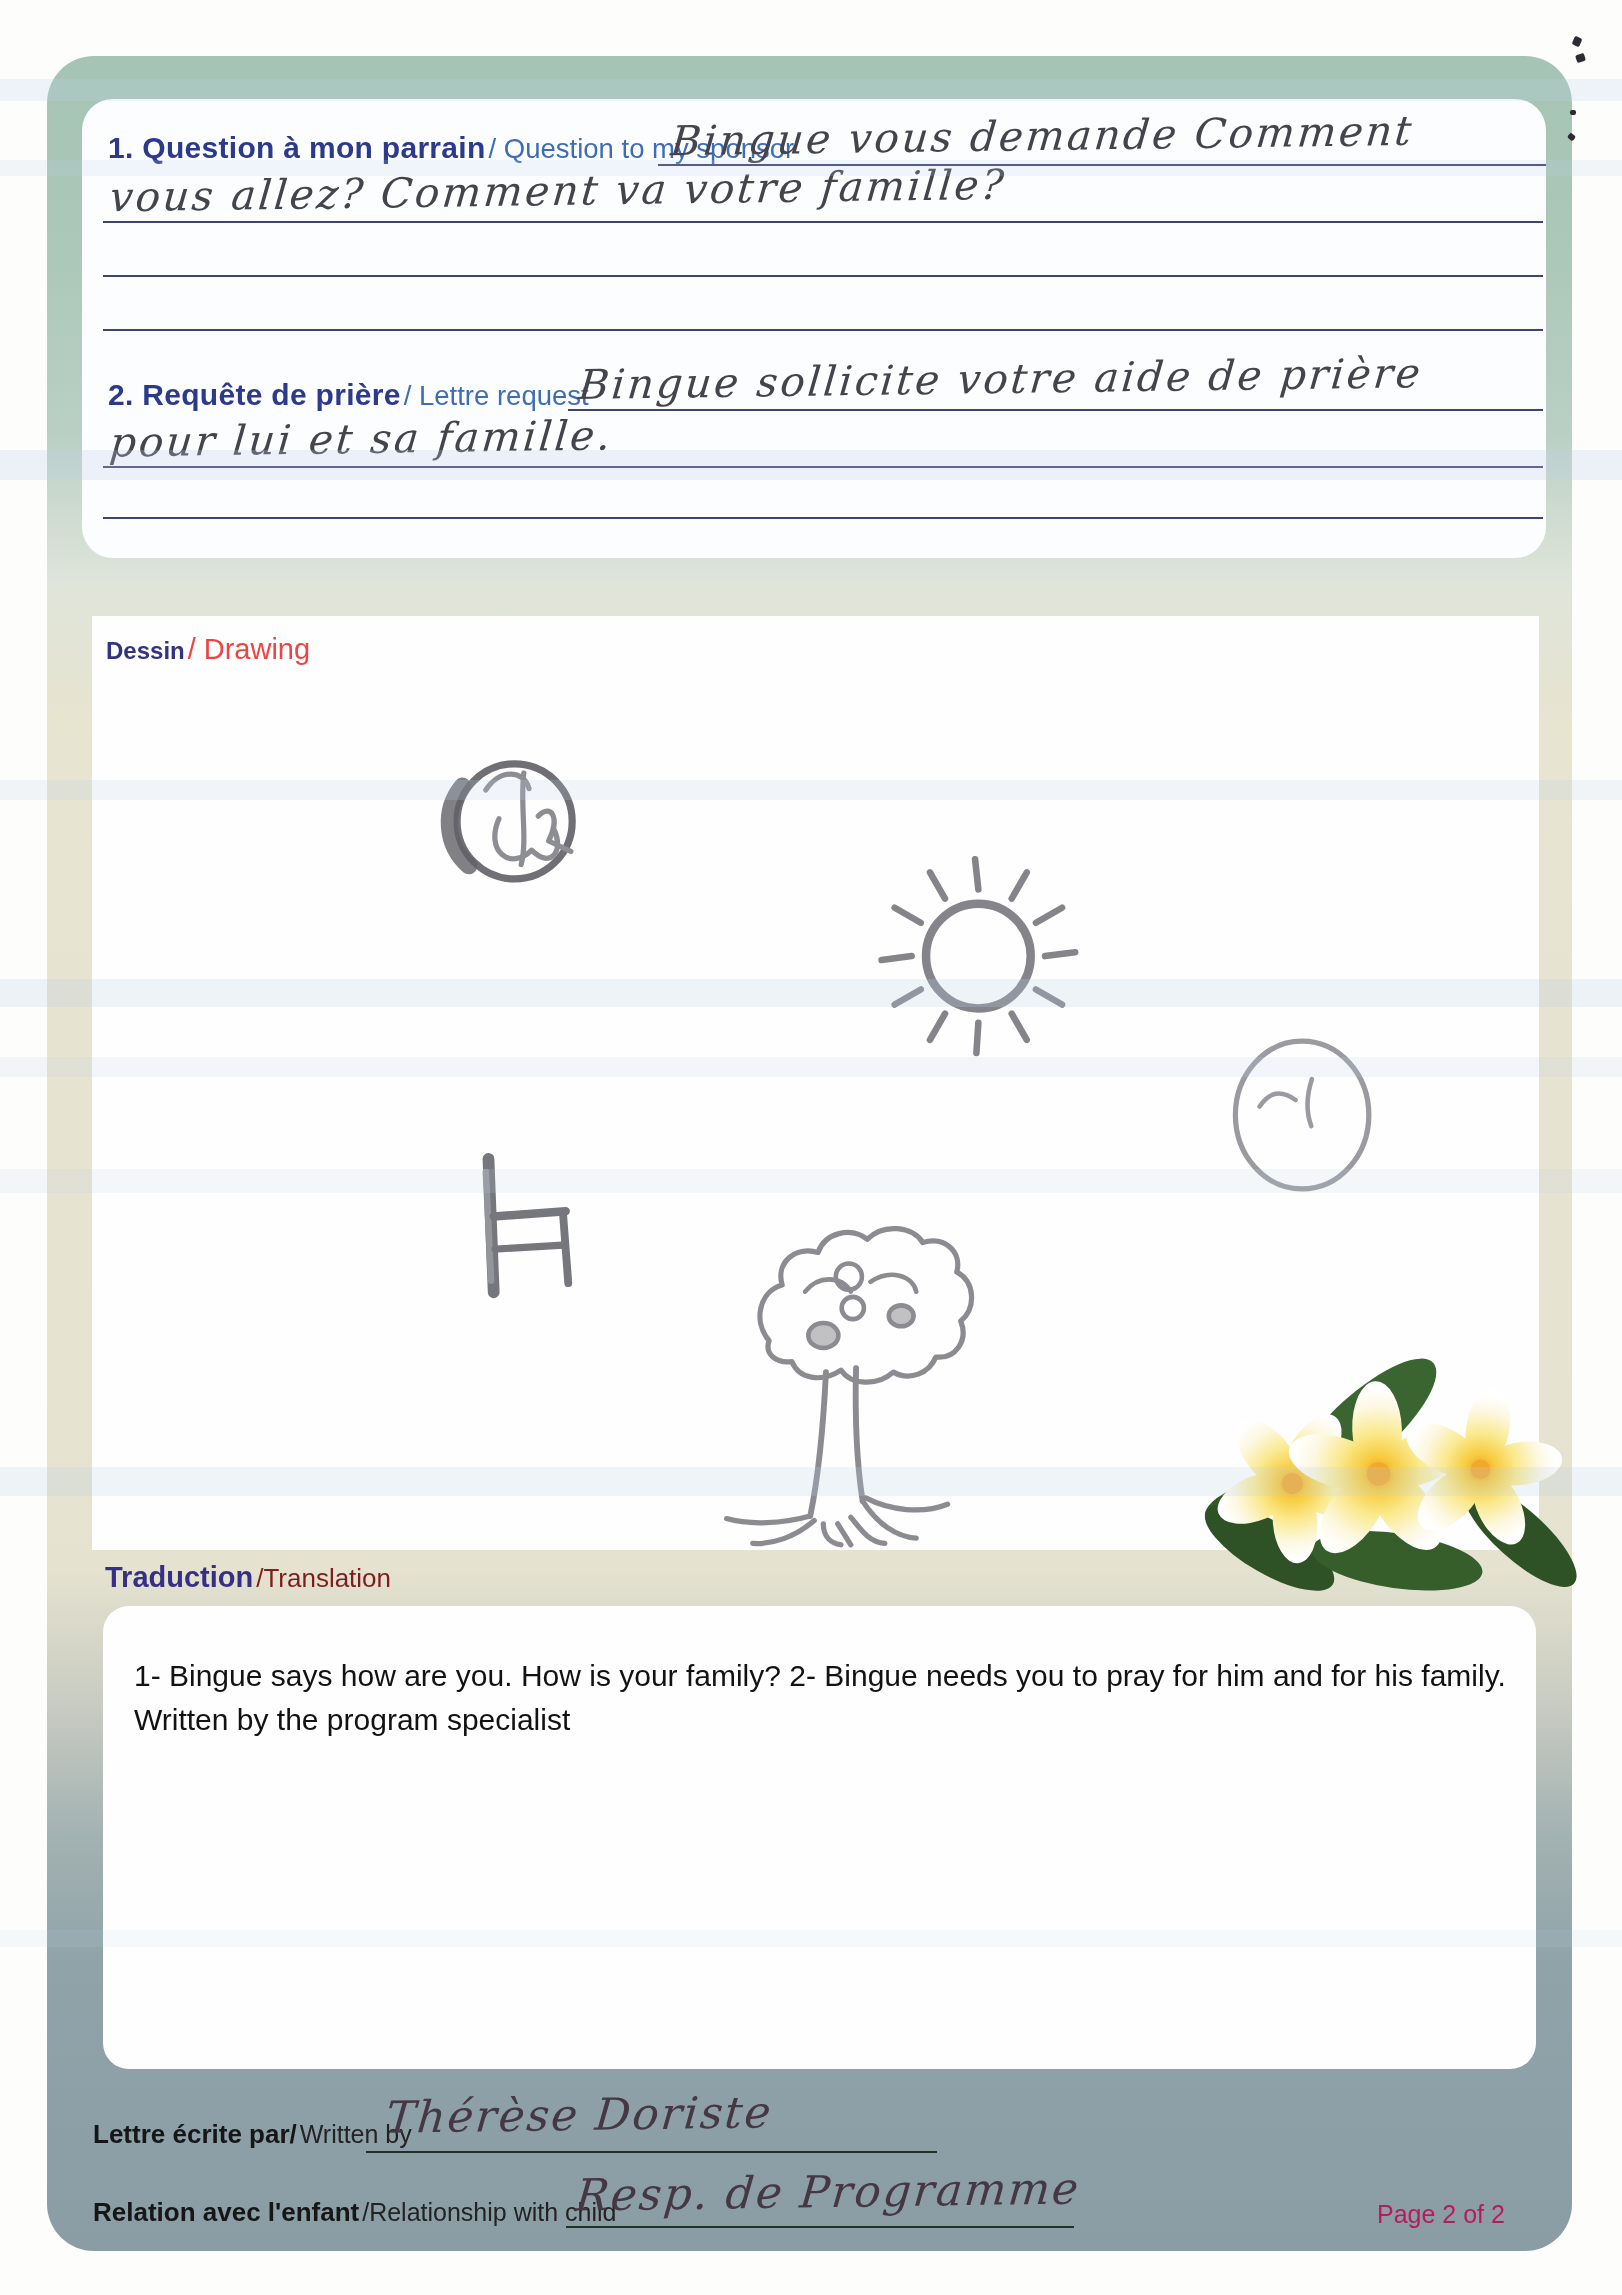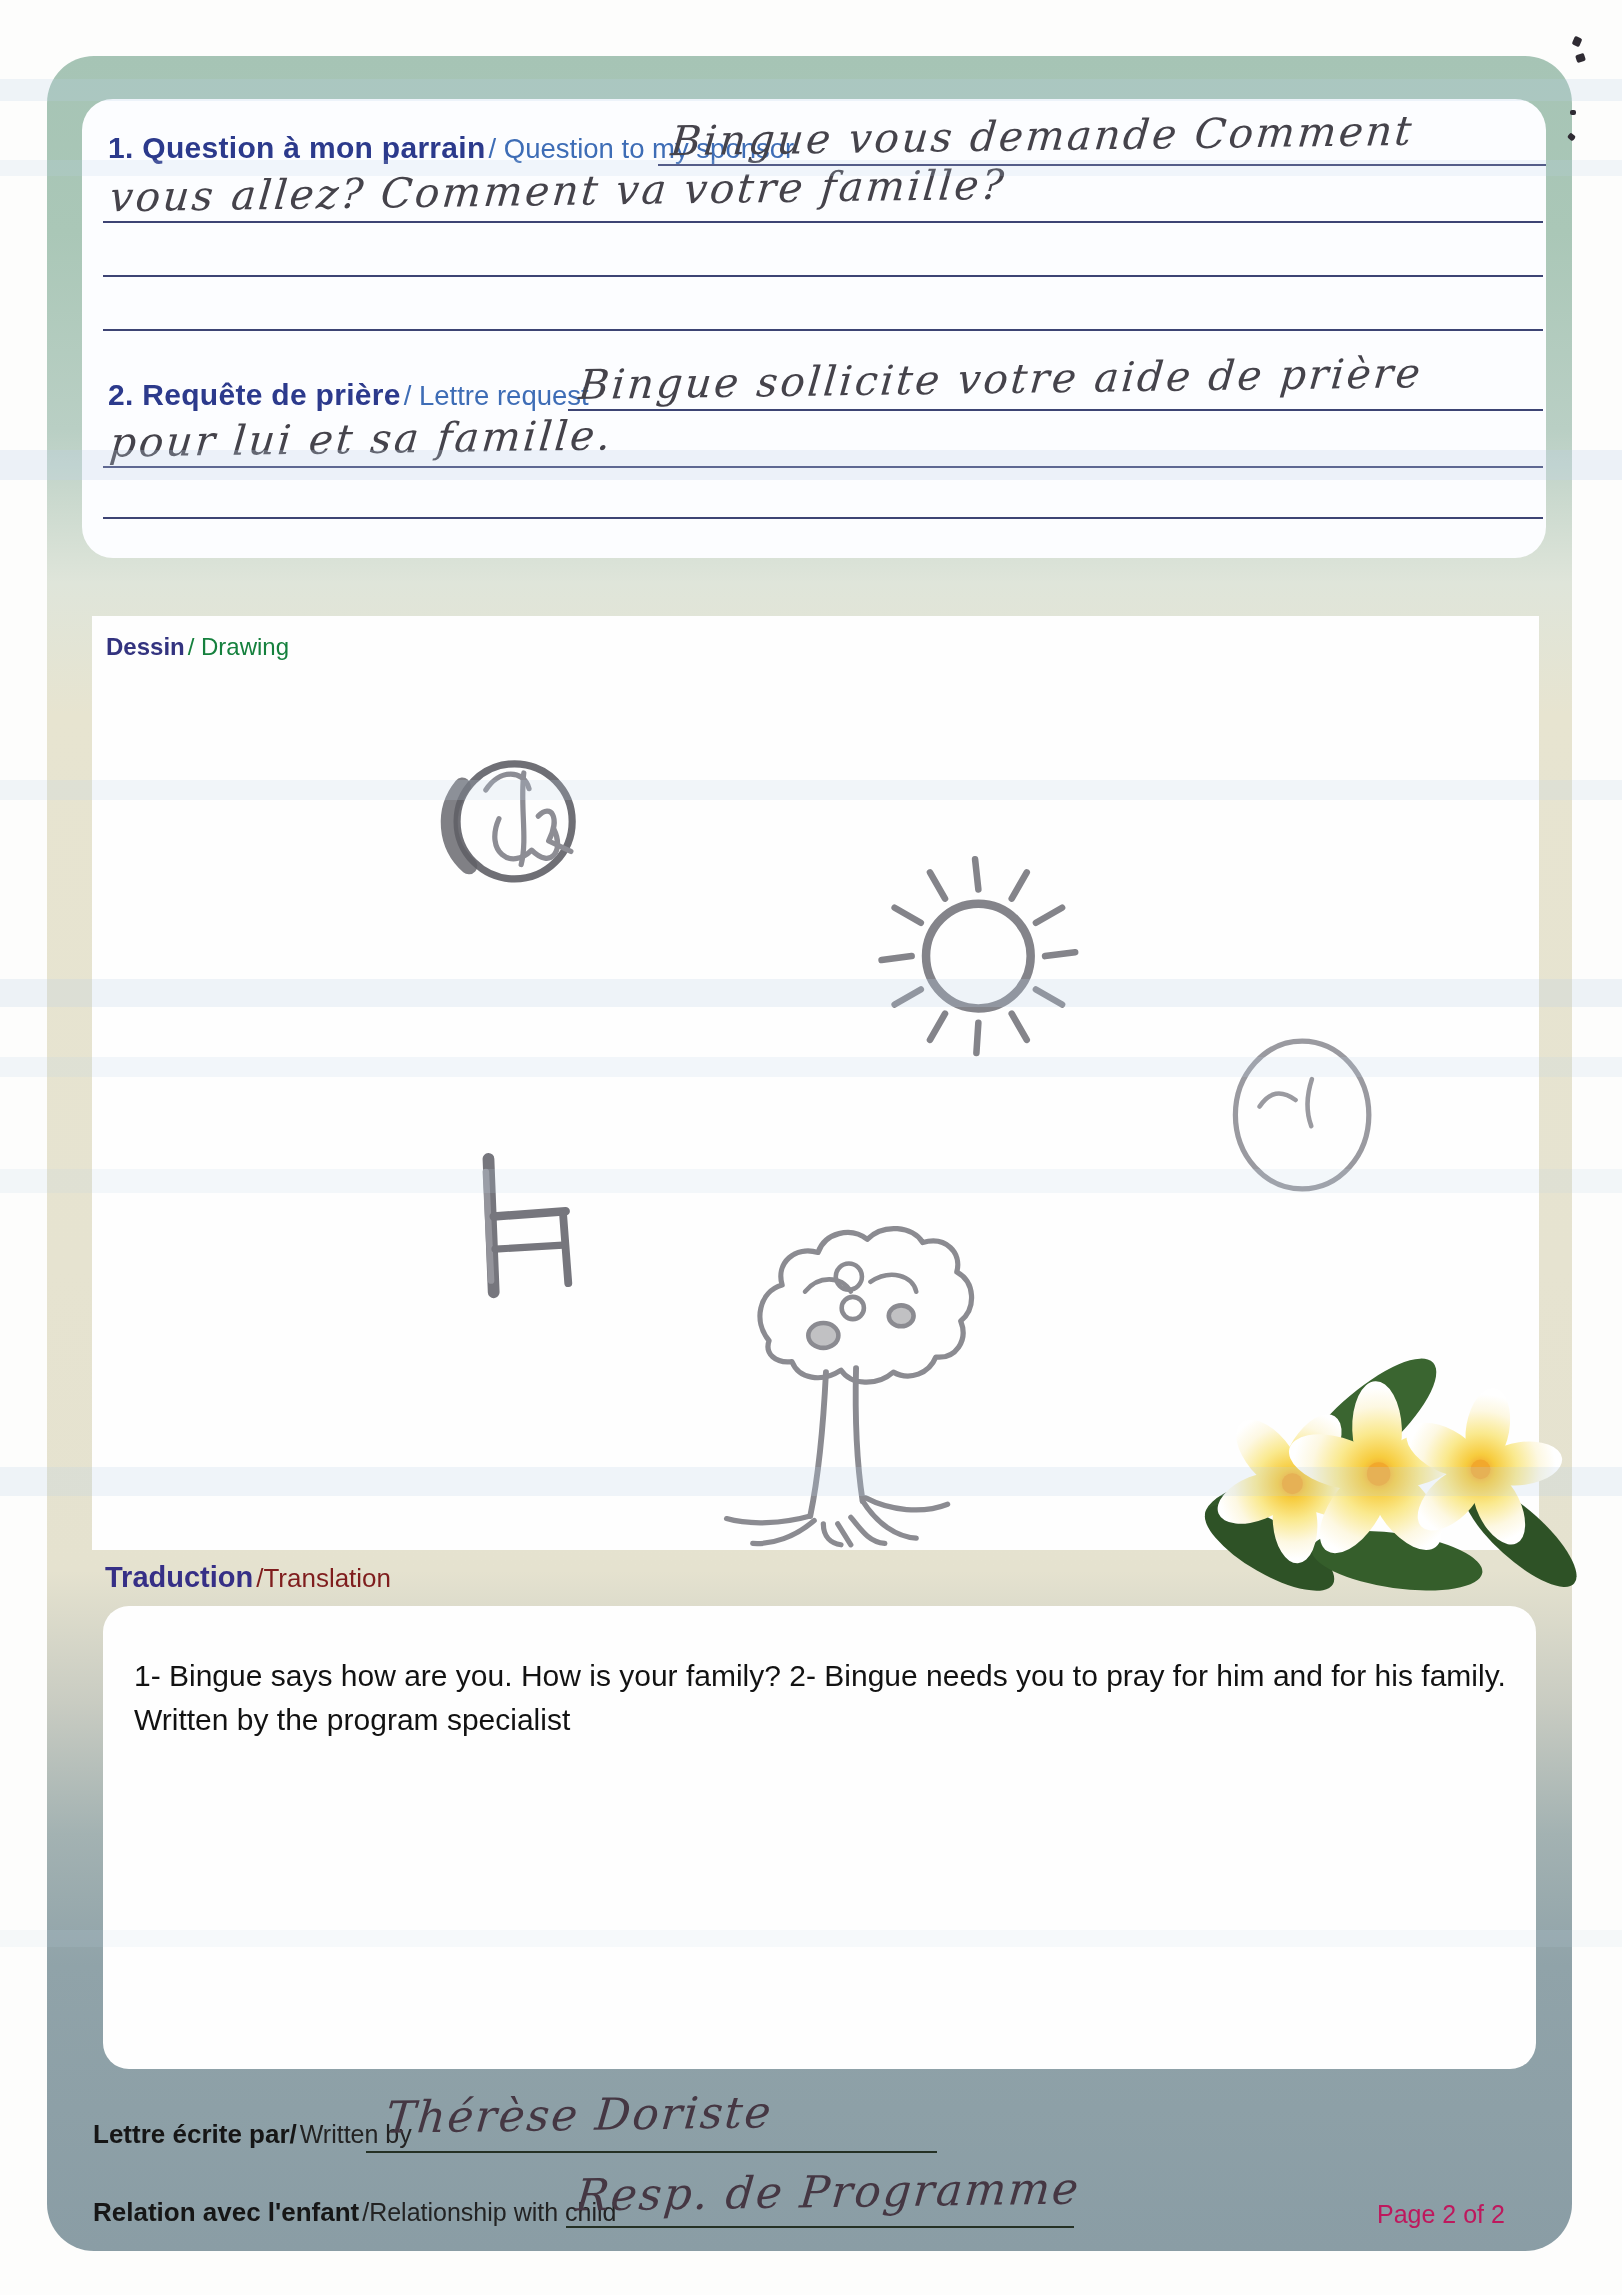--- a/index.html
+++ b/index.html
@@ -23,7 +23,7 @@
   .lbl-en{color:#3e6db6;font-size:27.5px;}
   .row-label{position:absolute;white-space:nowrap;}
   .dess-fr{font-weight:bold;color:#33337f;font-size:24px;}
-  .dess-en{color:#15803d;font-size:24px;}
+  .dess-en{color:#ef4444;font-size:29px;}
   .trad-fr{font-weight:bold;color:#362f86;font-size:29px;}
   .trad-en{color:#7f1d1d;font-size:26px;}
 

